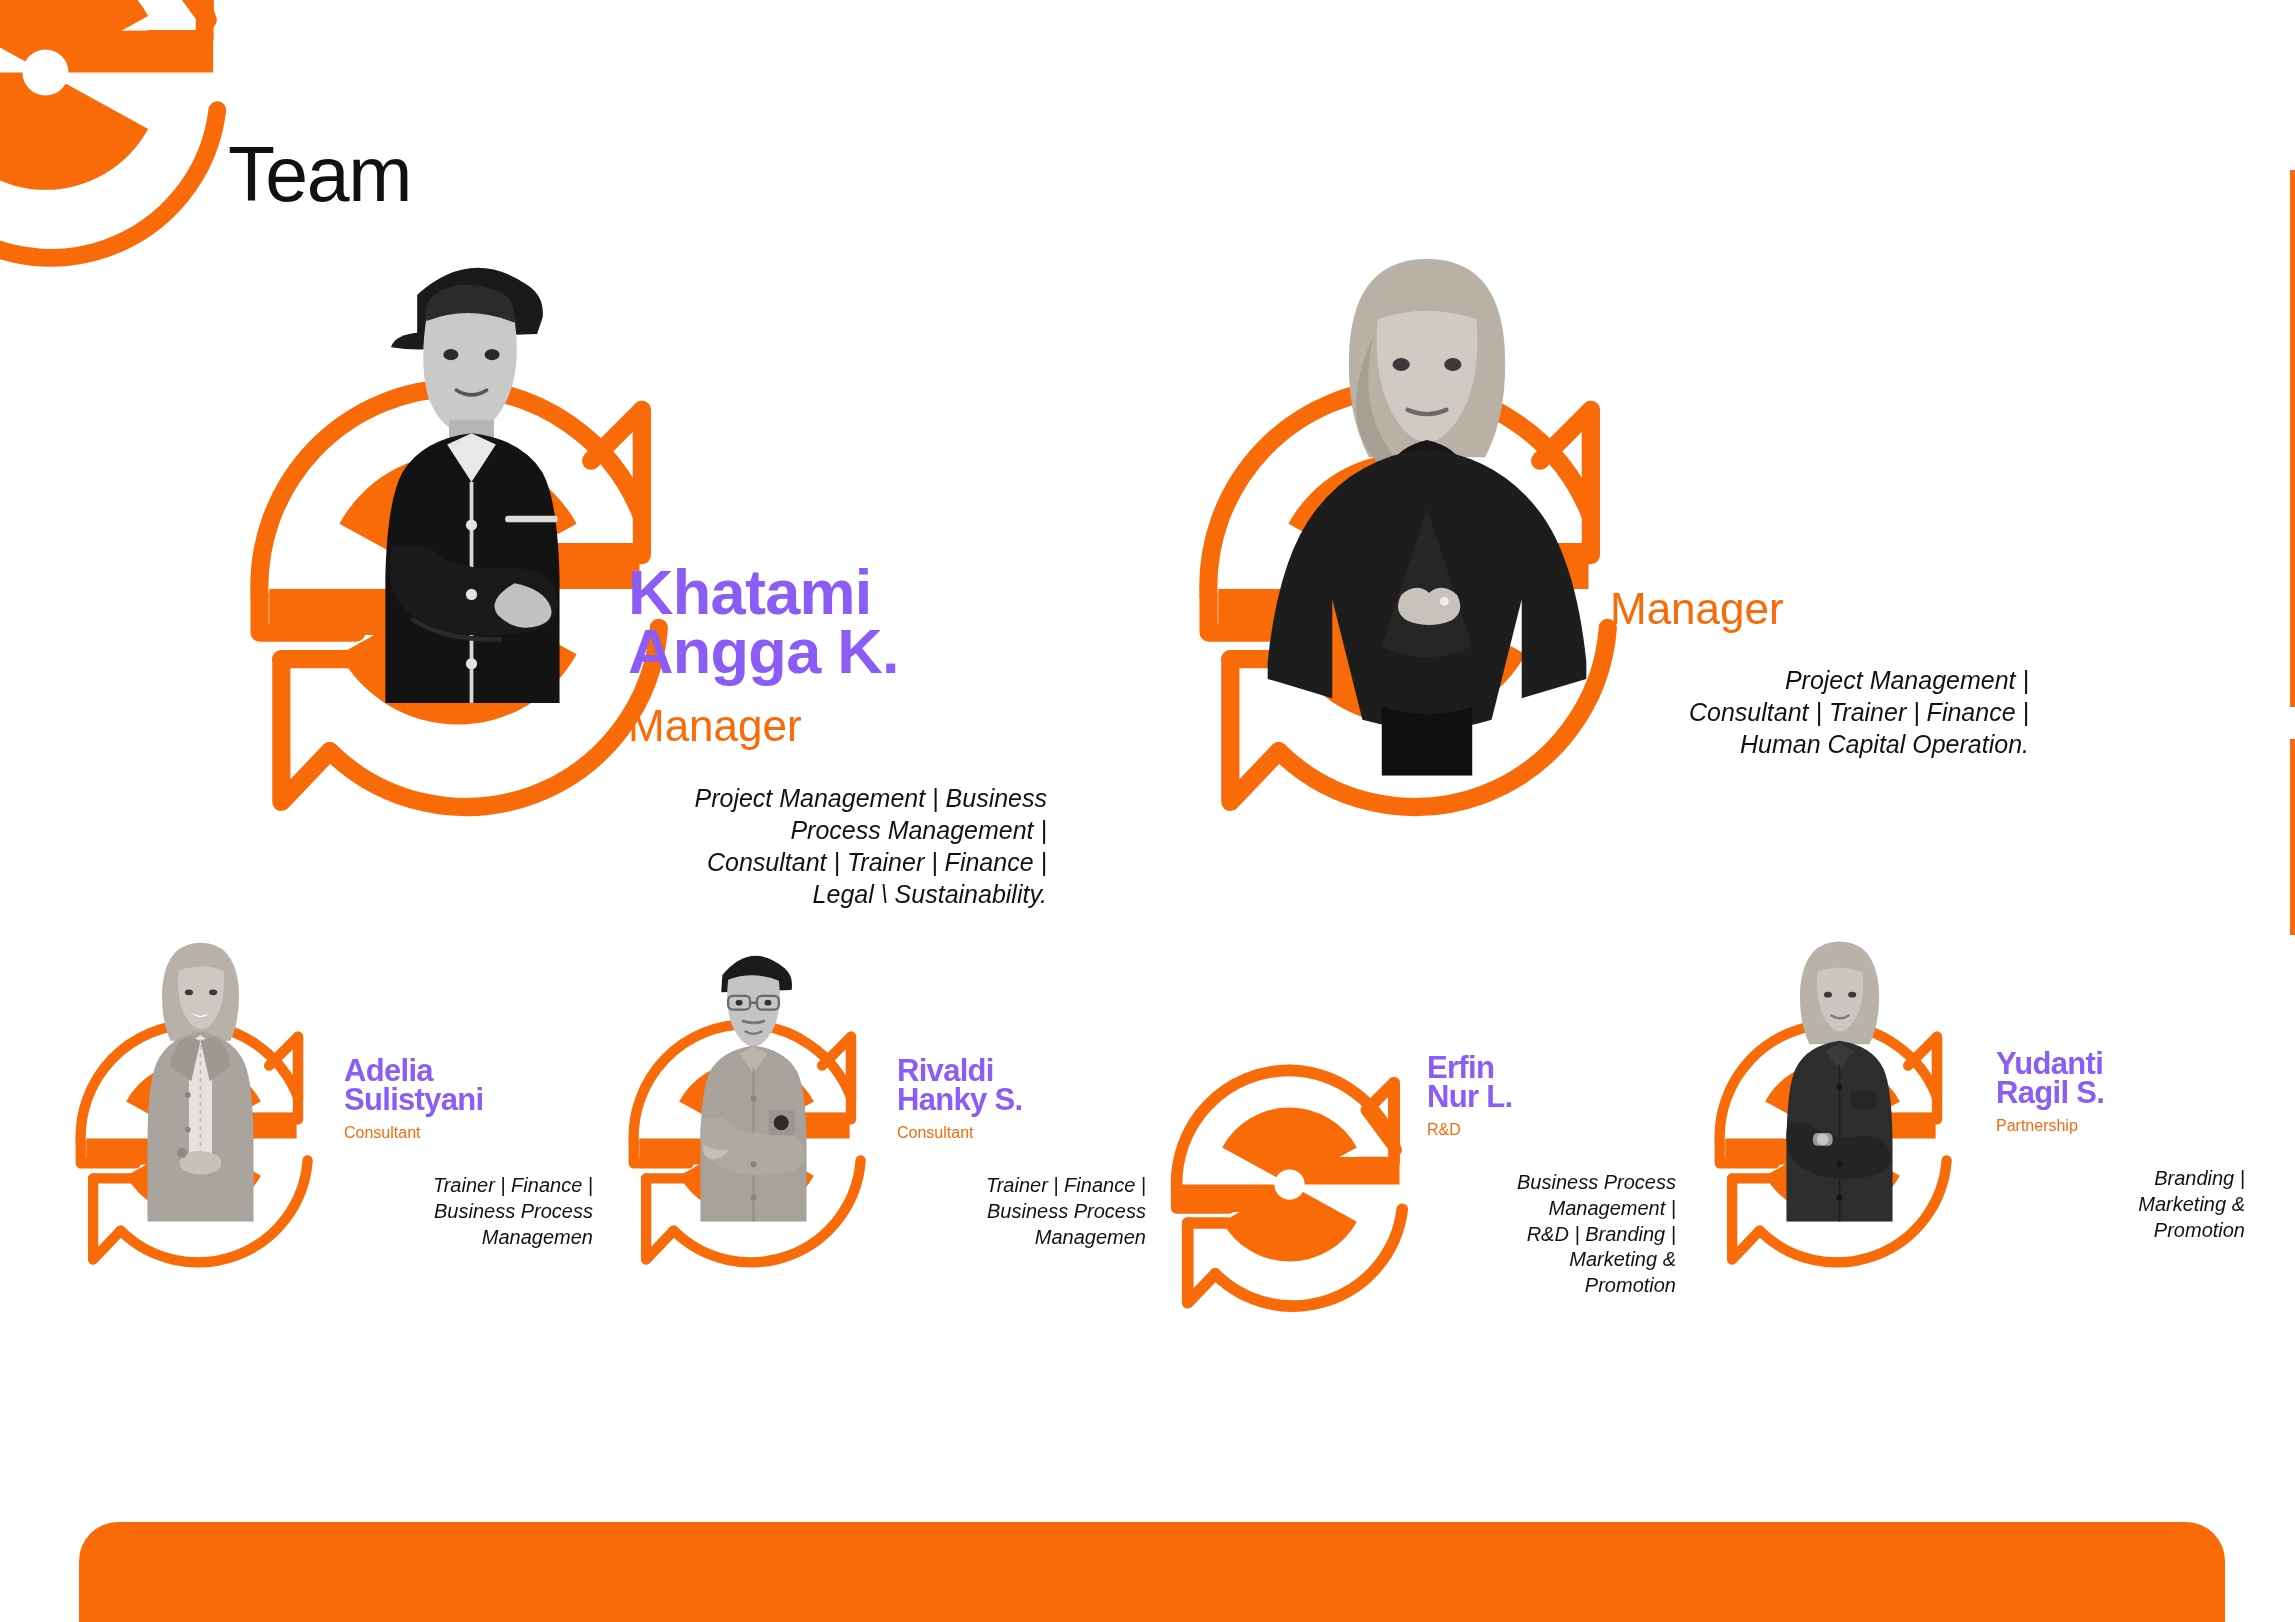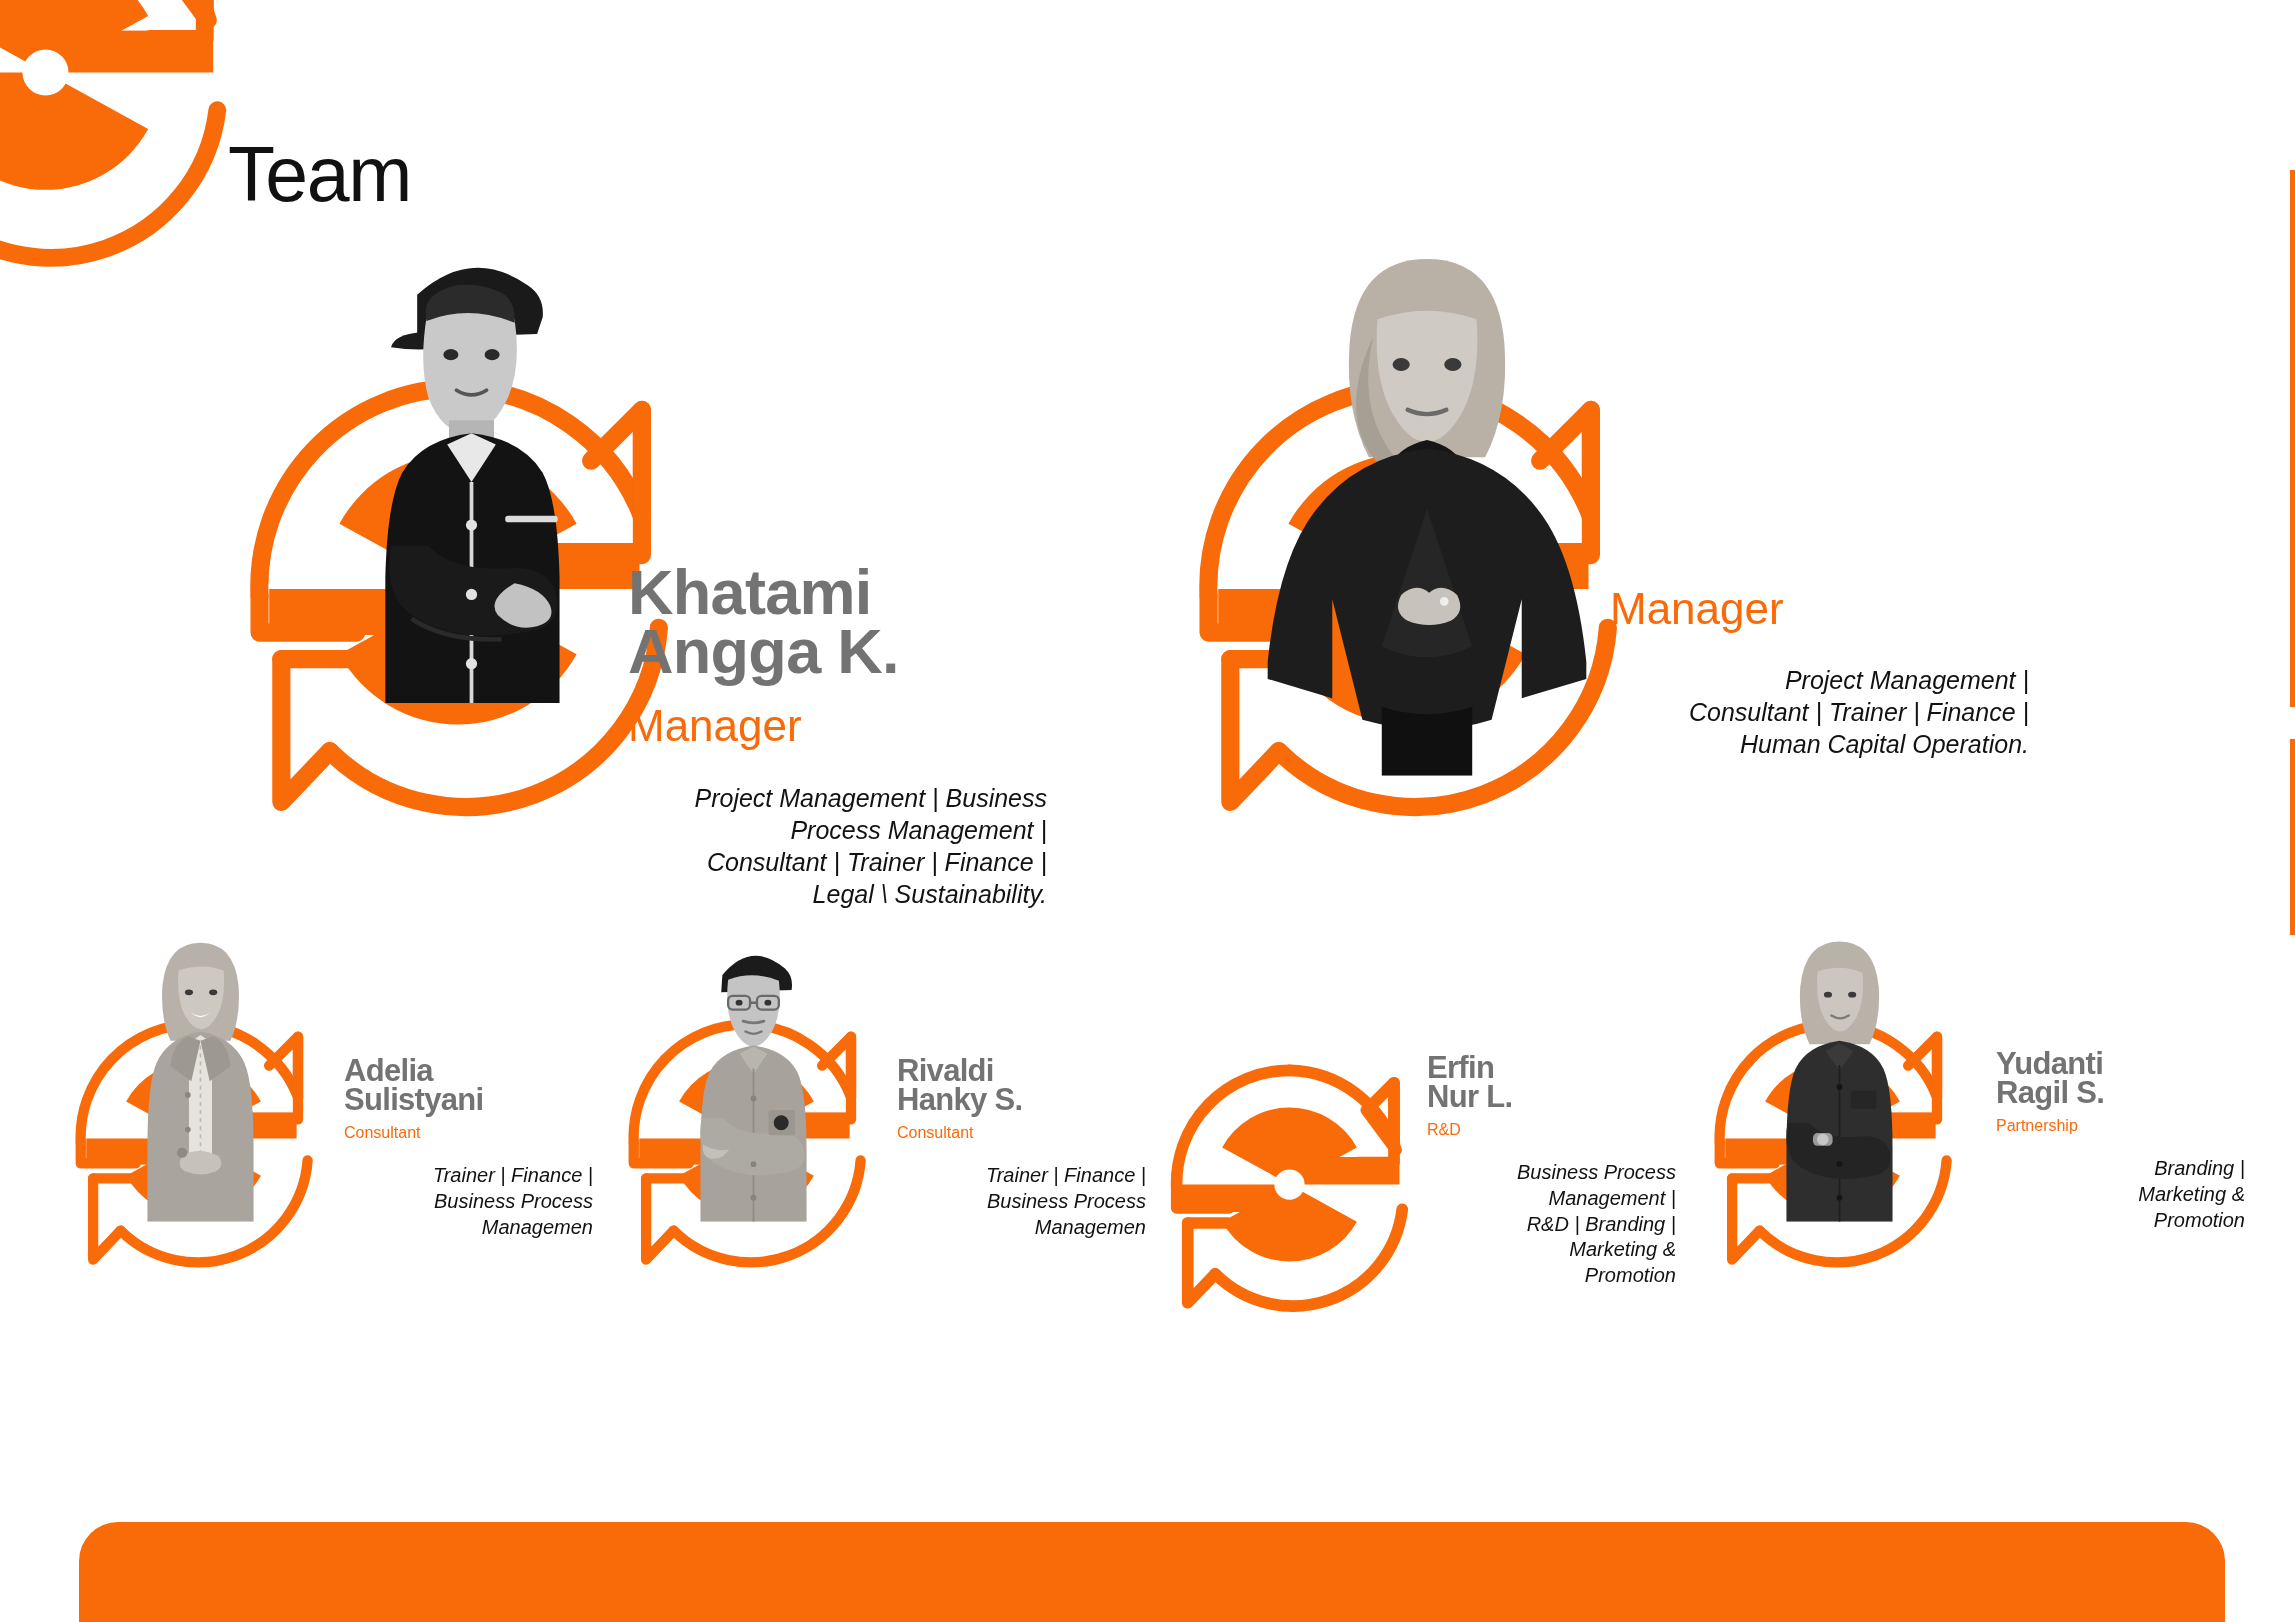--- a/index.html
+++ b/index.html
@@ -77,7 +77,7 @@
     position: absolute;
   }
   .member .m-name {
-    color: #737373;
+    color: #8b5cf6;
     font-weight: 700;
     line-height: 0.93;
     letter-spacing: -0.7px;

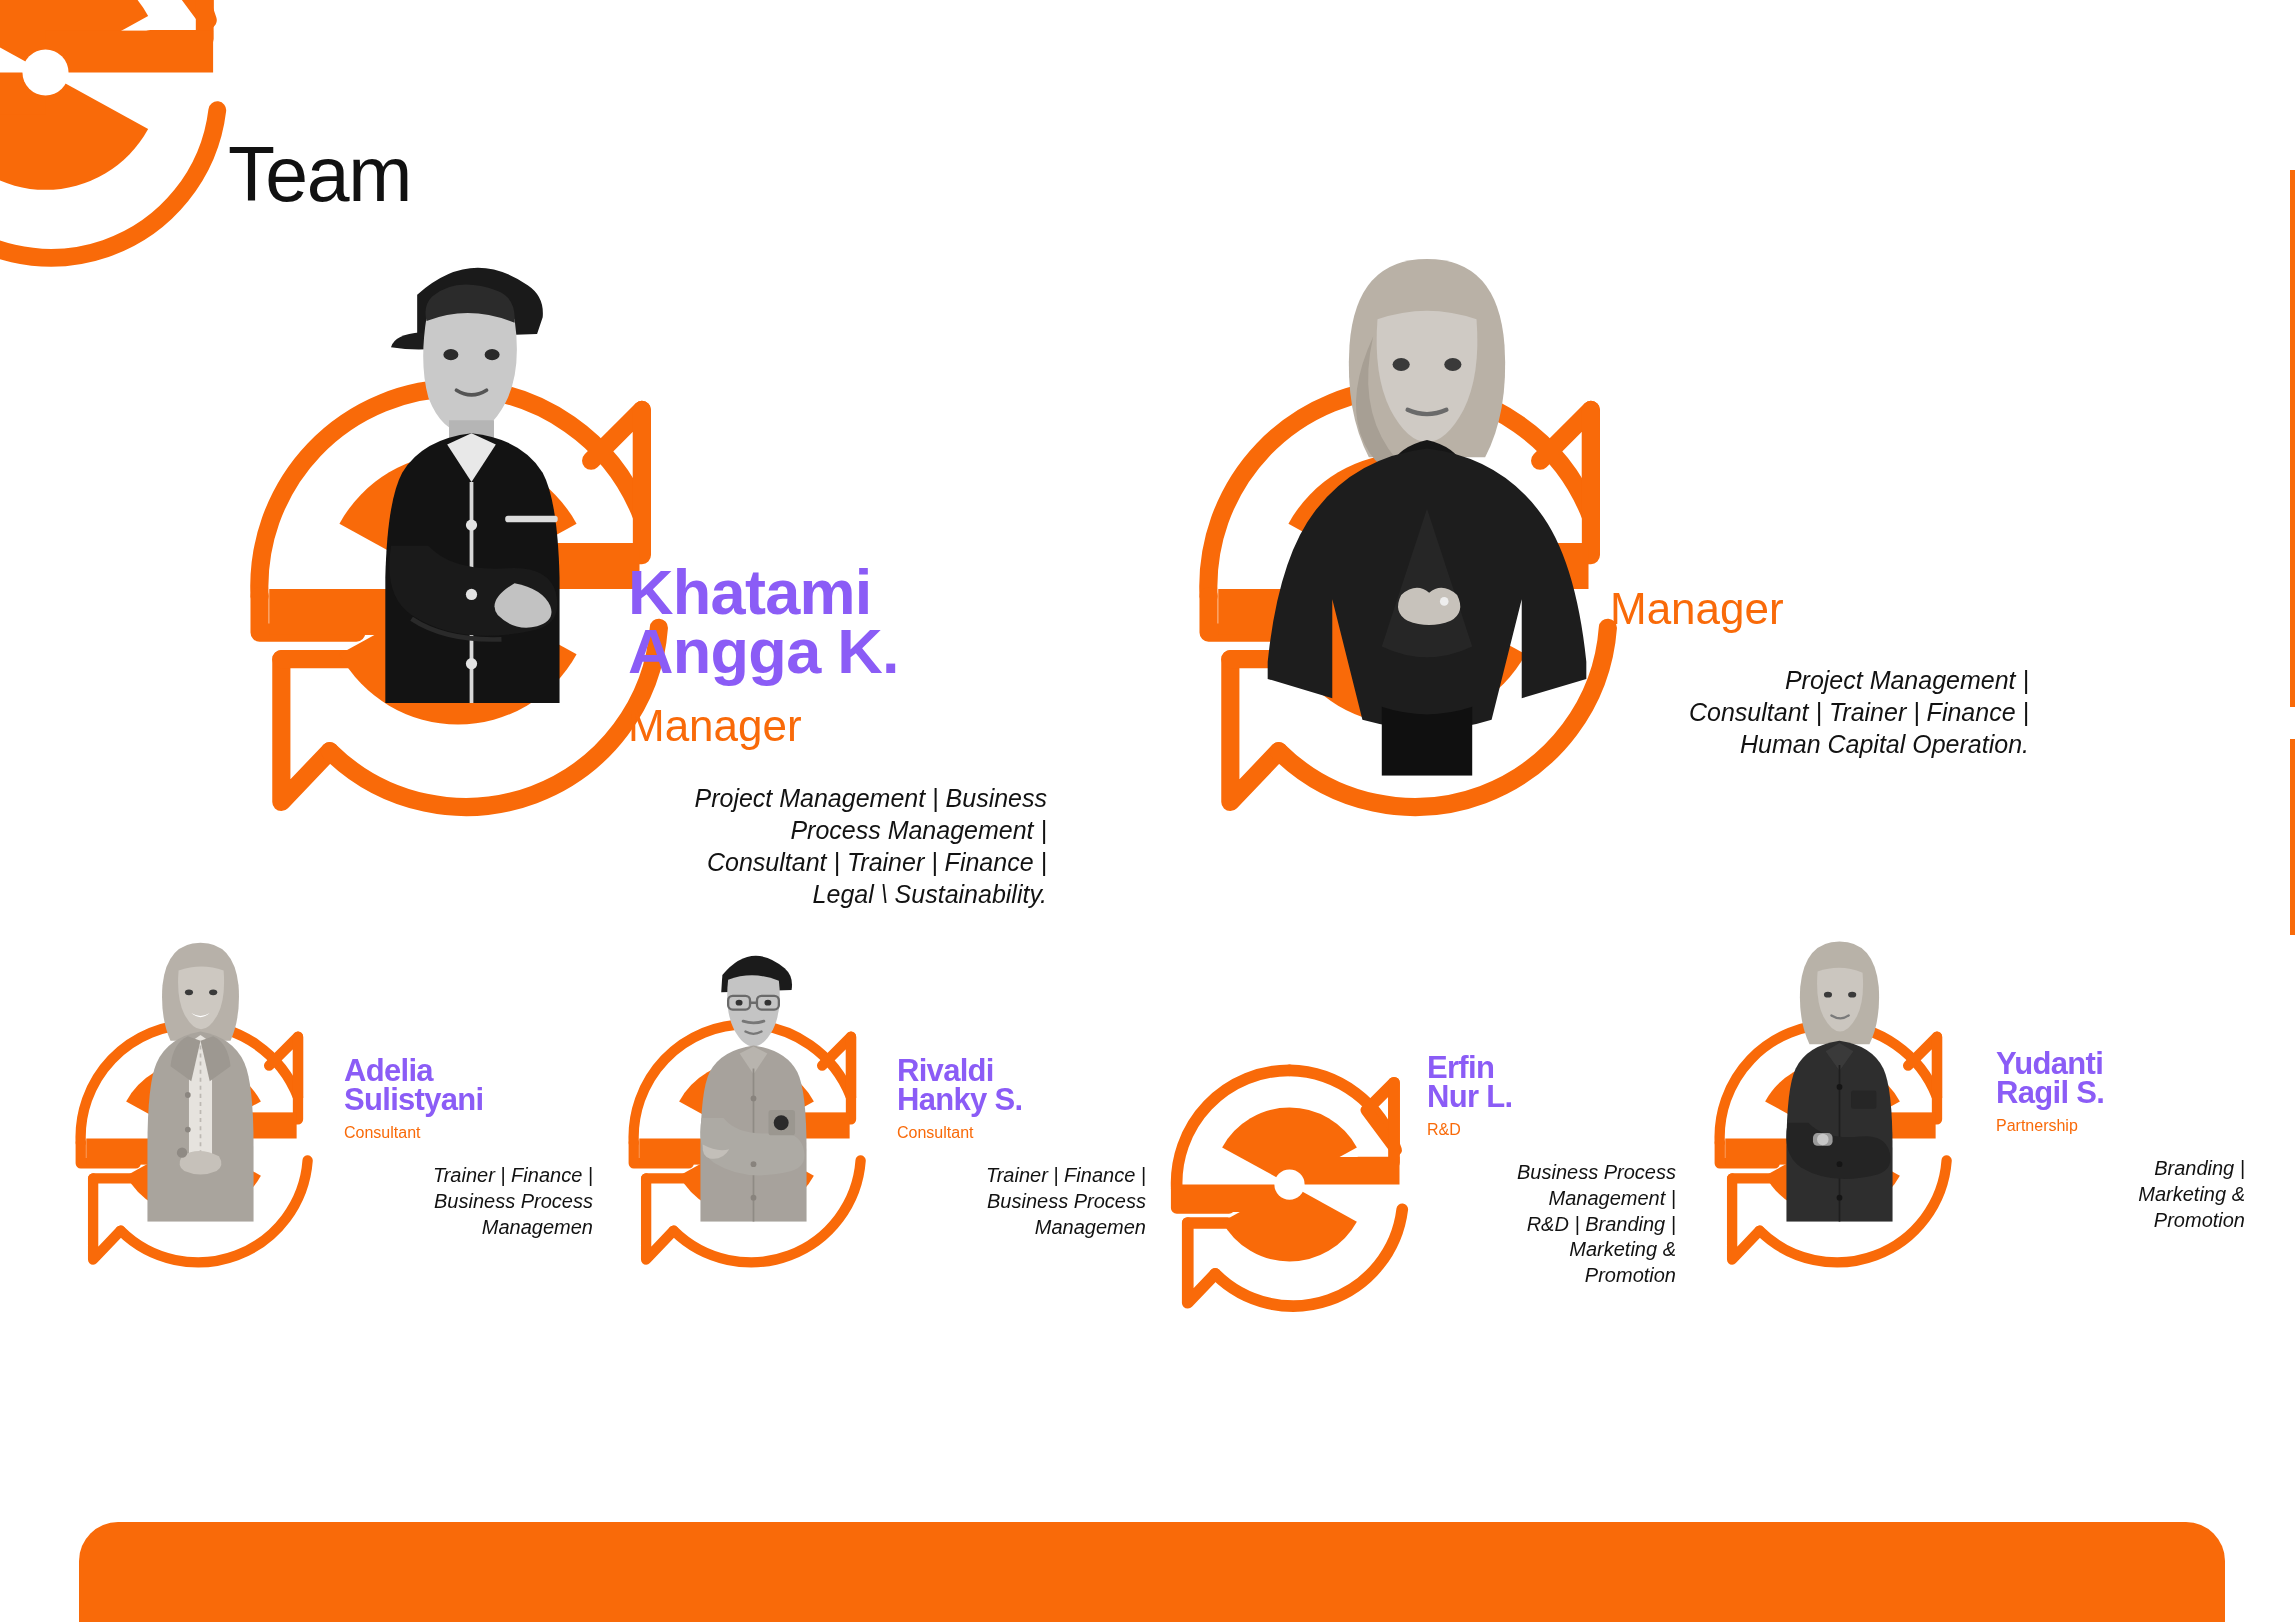--- a/index.html
+++ b/index.html
@@ -105,7 +105,7 @@
   
   .member.small .m-name   { font-size: 31px; }
   .member.small .m-role   { font-size: 16px; margin-top: 9.2px; }
-  .member.small .m-skills { font-size: 20px; margin-top: 22px; }
+  .member.small .m-skills { font-size: 20px; margin-top: 32px; }
 
   
   .bottom-bar {

